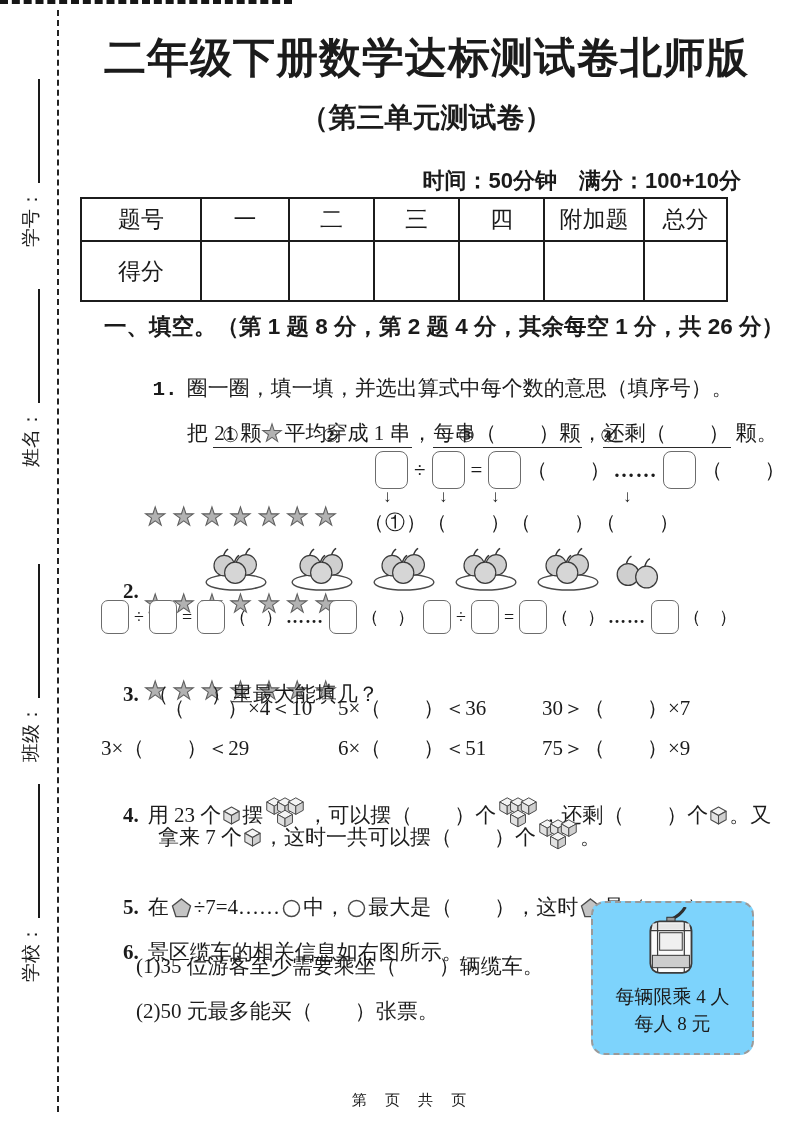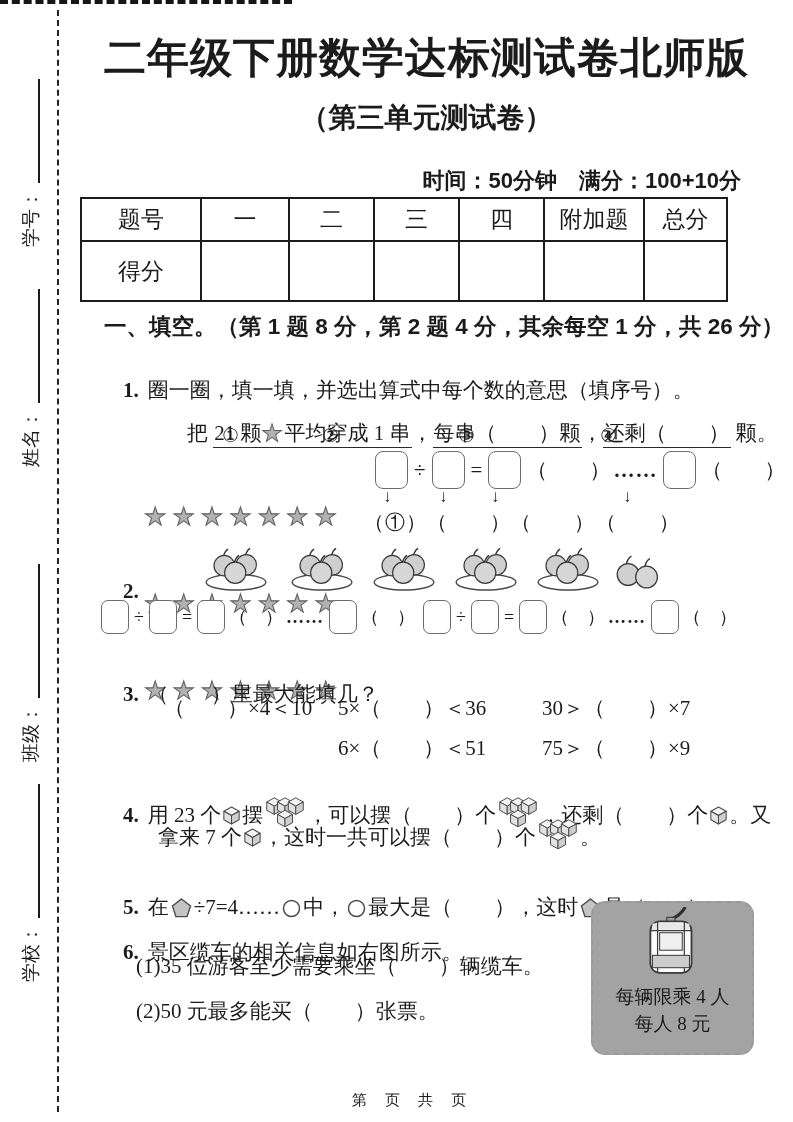--- a/index.html
+++ b/index.html
@@ -133,7 +133,7 @@
 
   <div class="sec-head">一、填空。（第 1 题 8 分，第 2 题 4 分，其余每空 1 分，共 26 分）</div>
 
-  <div class="qline" style="left:102px;top:351px;">
+  <div class="qline" style="left:102px;top:351px;font-family:Liberation Mono, monospace;">
     <span class="qnum">1.</span><span>圈一圈，填一填，并选出算式中每个数的意思（填序号）。</span>
   </div>
   <div class="qline" style="left:166px;top:394px;">

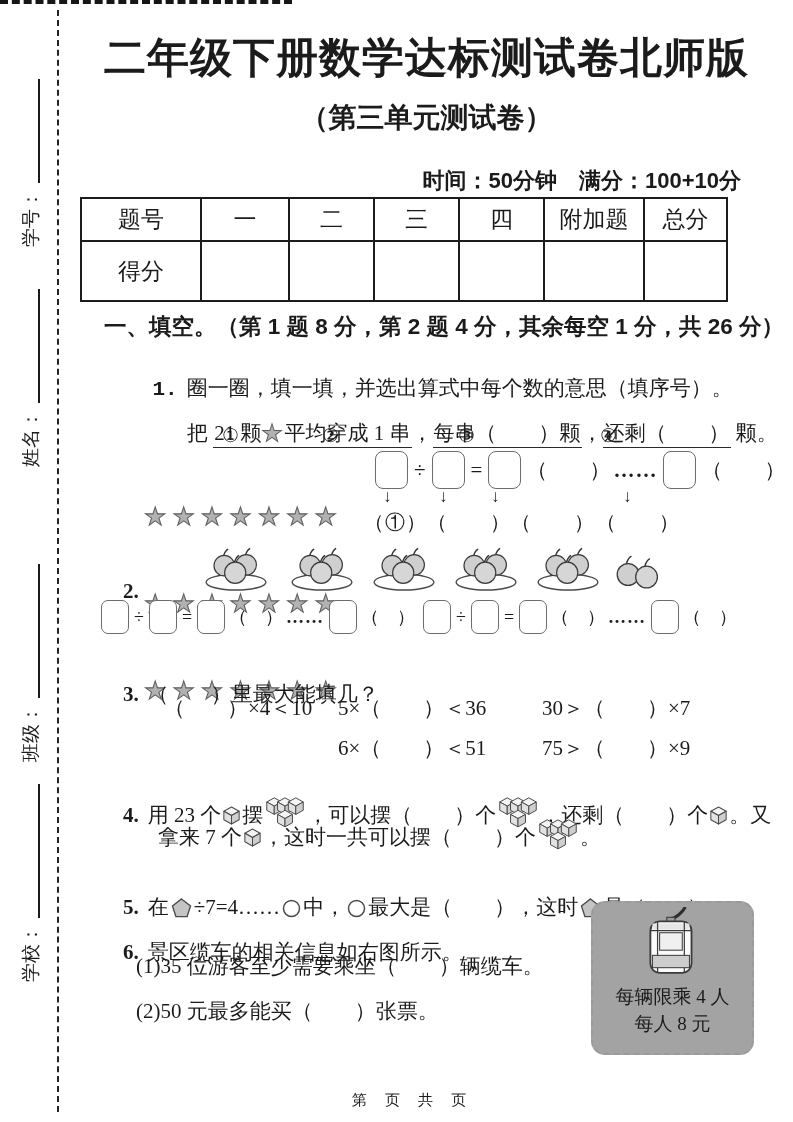--- a/index.html
+++ b/index.html
@@ -264,6 +264,7 @@
   <span class="qline" style="left:128px;top:694px;margin-left:36px;">（　　）×4＜10</span>
   <span class="qline" style="left:338px;top:694px;">5×（　　）＜36</span>
   <span class="qline" style="left:542px;top:694px;">30＞（　　）×7</span>
+  <span class="qline" style="left:101px;top:734px;">3×（　　）＜29</span>
   <span class="qline" style="left:338px;top:734px;">6×（　　）＜51</span>
   <span class="qline" style="left:542px;top:734px;">75＞（　　）×9</span>
 

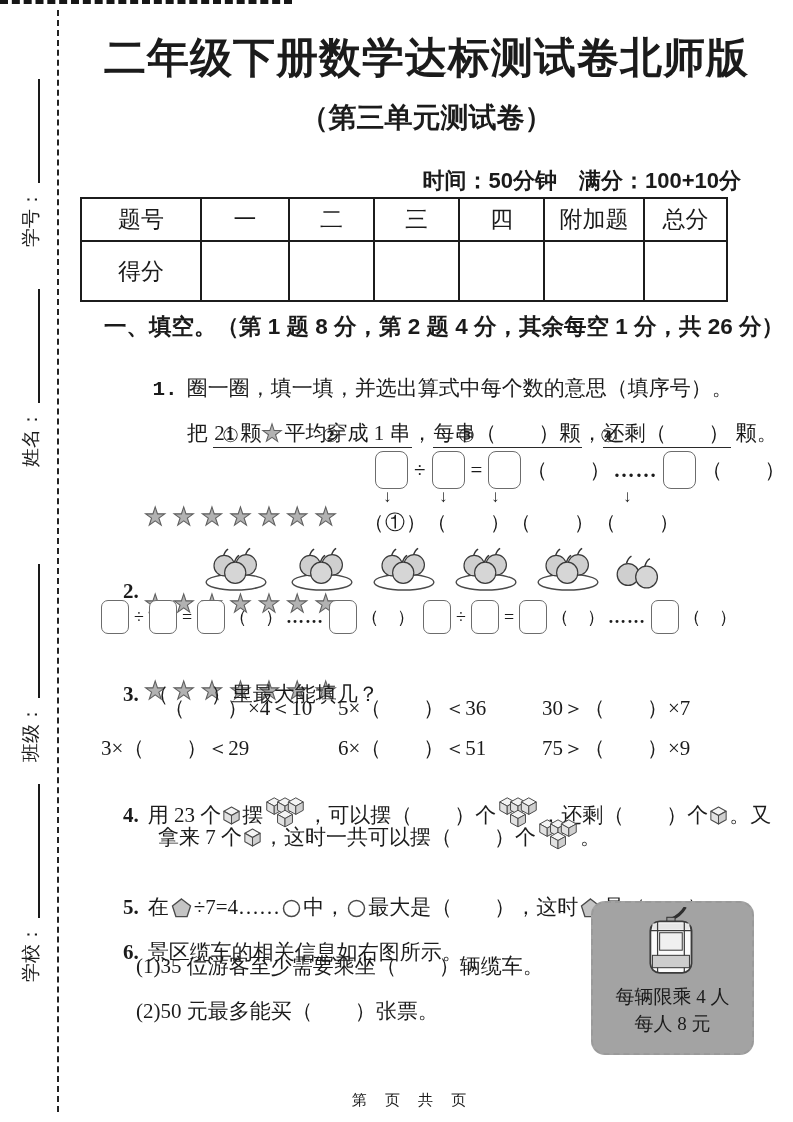--- a/index.html
+++ b/index.html
@@ -53,7 +53,7 @@
   .apple-group{position:absolute;}
   
   .infobox{position:absolute;left:591px;top:901px;width:163px;height:154px;border:2.5px dashed #9a9a9a;
-           border-radius:14px;box-sizing:border-box;text-align:center;background:#a3a3a3;}
+           border-radius:14px;box-sizing:border-box;text-align:center;background:#7dd3fc;}
   .infobox .car{margin-top:4px;}
   .info-line{font-size:19px;line-height:27px;white-space:pre;}
   

